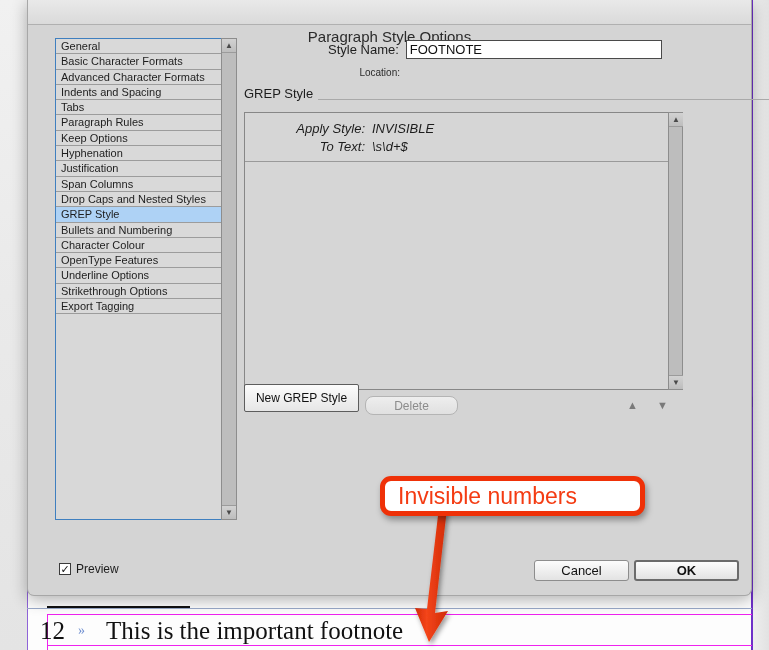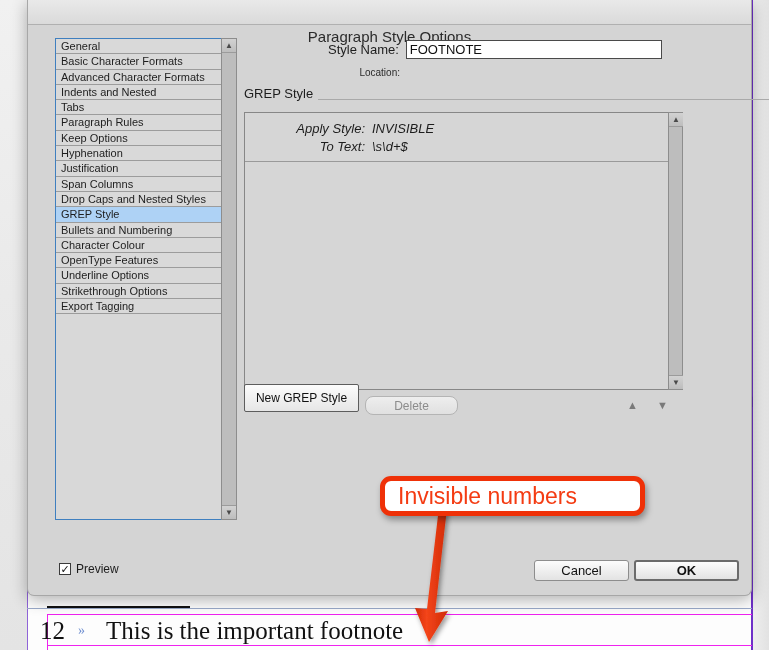--- a/index.html
+++ b/index.html
@@ -187,7 +187,7 @@
       <div class="side-item"><span>General</span></div>
       <div class="side-item"><span>Basic Character Formats</span></div>
       <div class="side-item"><span>Advanced Character Formats</span></div>
-      <div class="side-item"><span>Indents and Nested</span></div>
+      <div class="side-item"><span>Indents and Spacing</span></div>
       <div class="side-item"><span>Tabs</span></div>
       <div class="side-item"><span>Paragraph Rules</span></div>
       <div class="side-item"><span>Keep Options</span></div>

